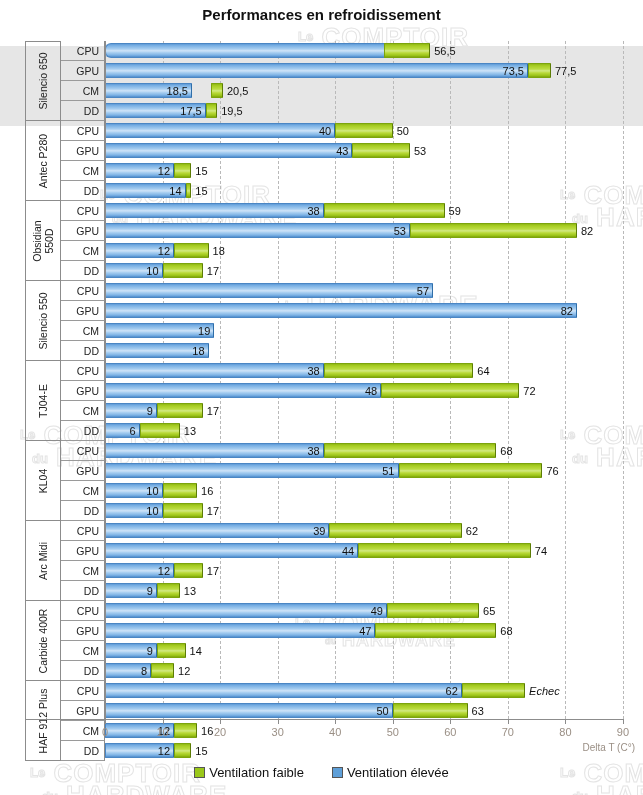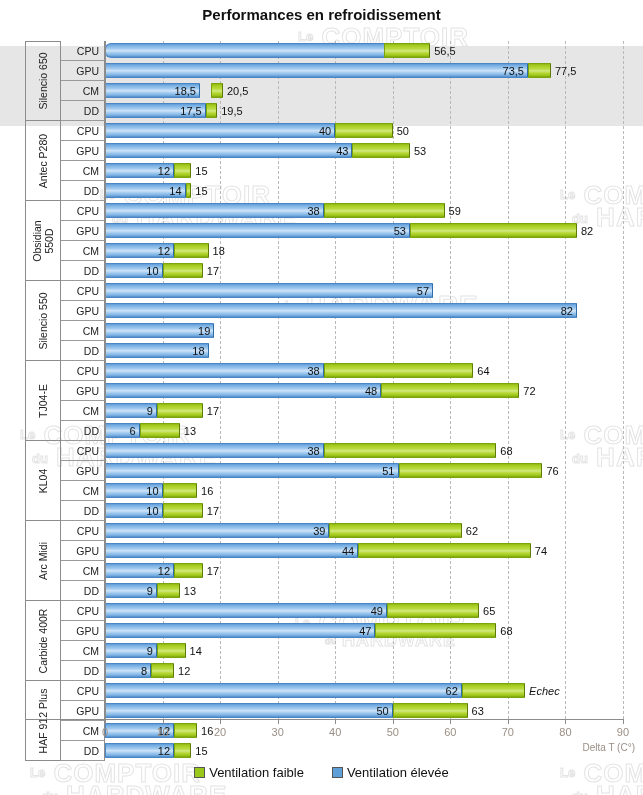--- a/index.html
+++ b/index.html
@@ -347,7 +347,7 @@
         <div class="vlab outside" style="left: 450.012px;">77,5</div>
       </div>
       <div class="bar-row" style="top: 81px; width: 538px;">
-        <div class="seg blue" style="left: 0px; width: 95px;">
+        <div class="seg blue" style="left: 0px; width: 87px;">
           <div class="vlab inside">18,5</div>
         </div>
         <div class="seg green" style="left: 106.468px; width: 11.51px;"></div>

